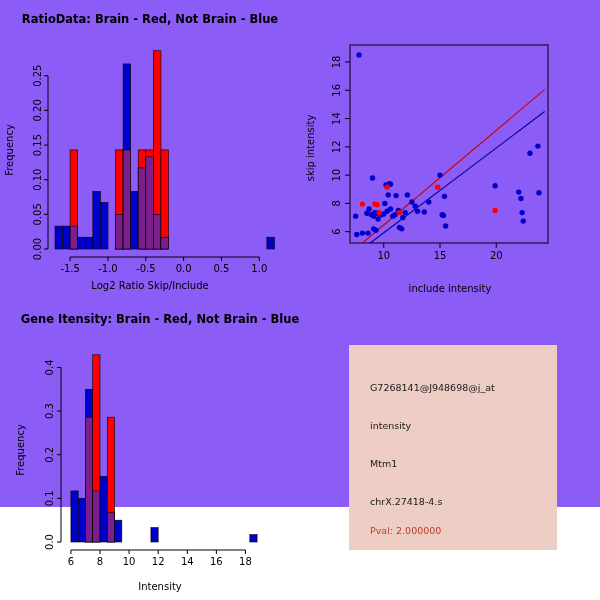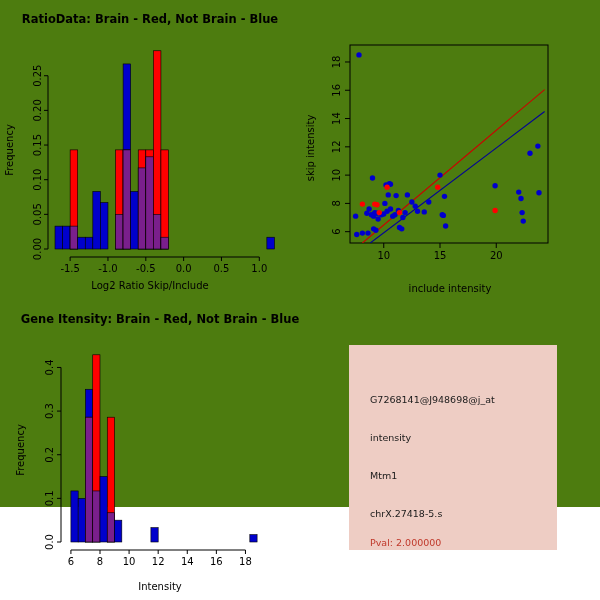--- a/index.html
+++ b/index.html
@@ -18,7 +18,7 @@
     position: relative;
     width: 600px;
     height: 507px;
-    background: #4d7c0f;
+    background: #8b5cf6;
   }
   .panel {
     position: absolute;

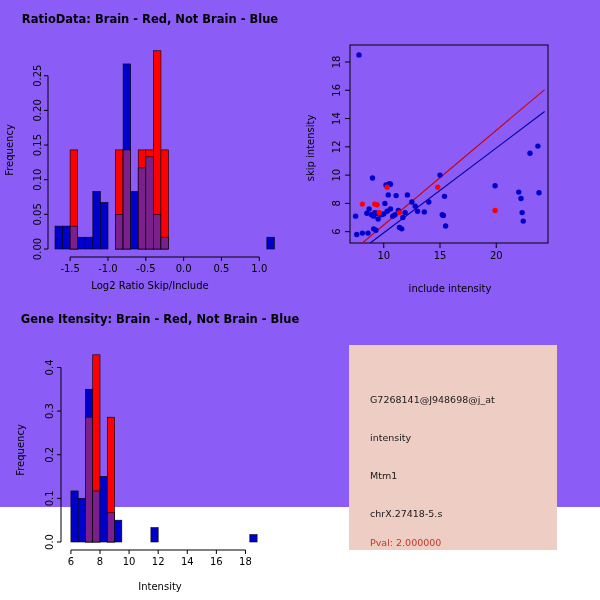--- a/index.html
+++ b/index.html
@@ -75,7 +75,6 @@
     font-size: 9.5px;
     color: #1a1a1a;
     white-space: nowrap;
-    margin-top: 12px;
   }
   .info-line.pval { color: #c0392b; }
   .info-l0 { top: 37px; }

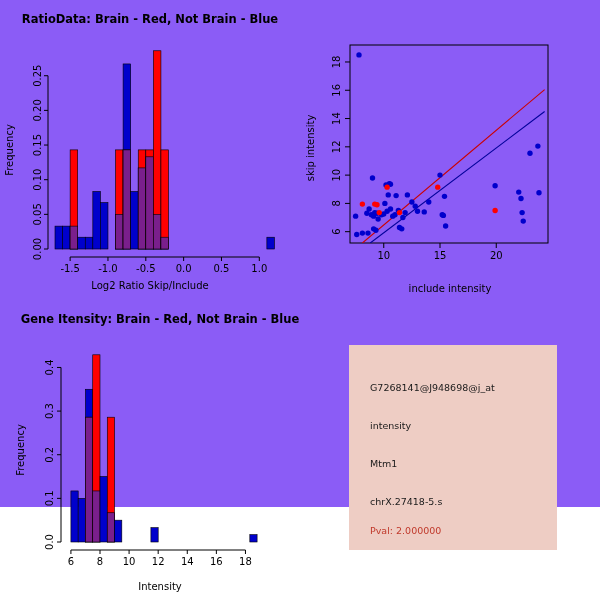--- a/index.html
+++ b/index.html
@@ -313,7 +313,7 @@
       <div class="info-line info-l0">G7268141@J948698@j_at</div>
       <div class="info-line info-l1">intensity</div>
       <div class="info-line info-l2">Mtm1</div>
-      <div class="info-line info-l3">chrX.27418-5.s</div>
+      <div class="info-line info-l3">chrX.27418-4.s</div>
       <div class="info-line info-l4 pval">Pval: 2.000000</div>
     </div>
   </div>

